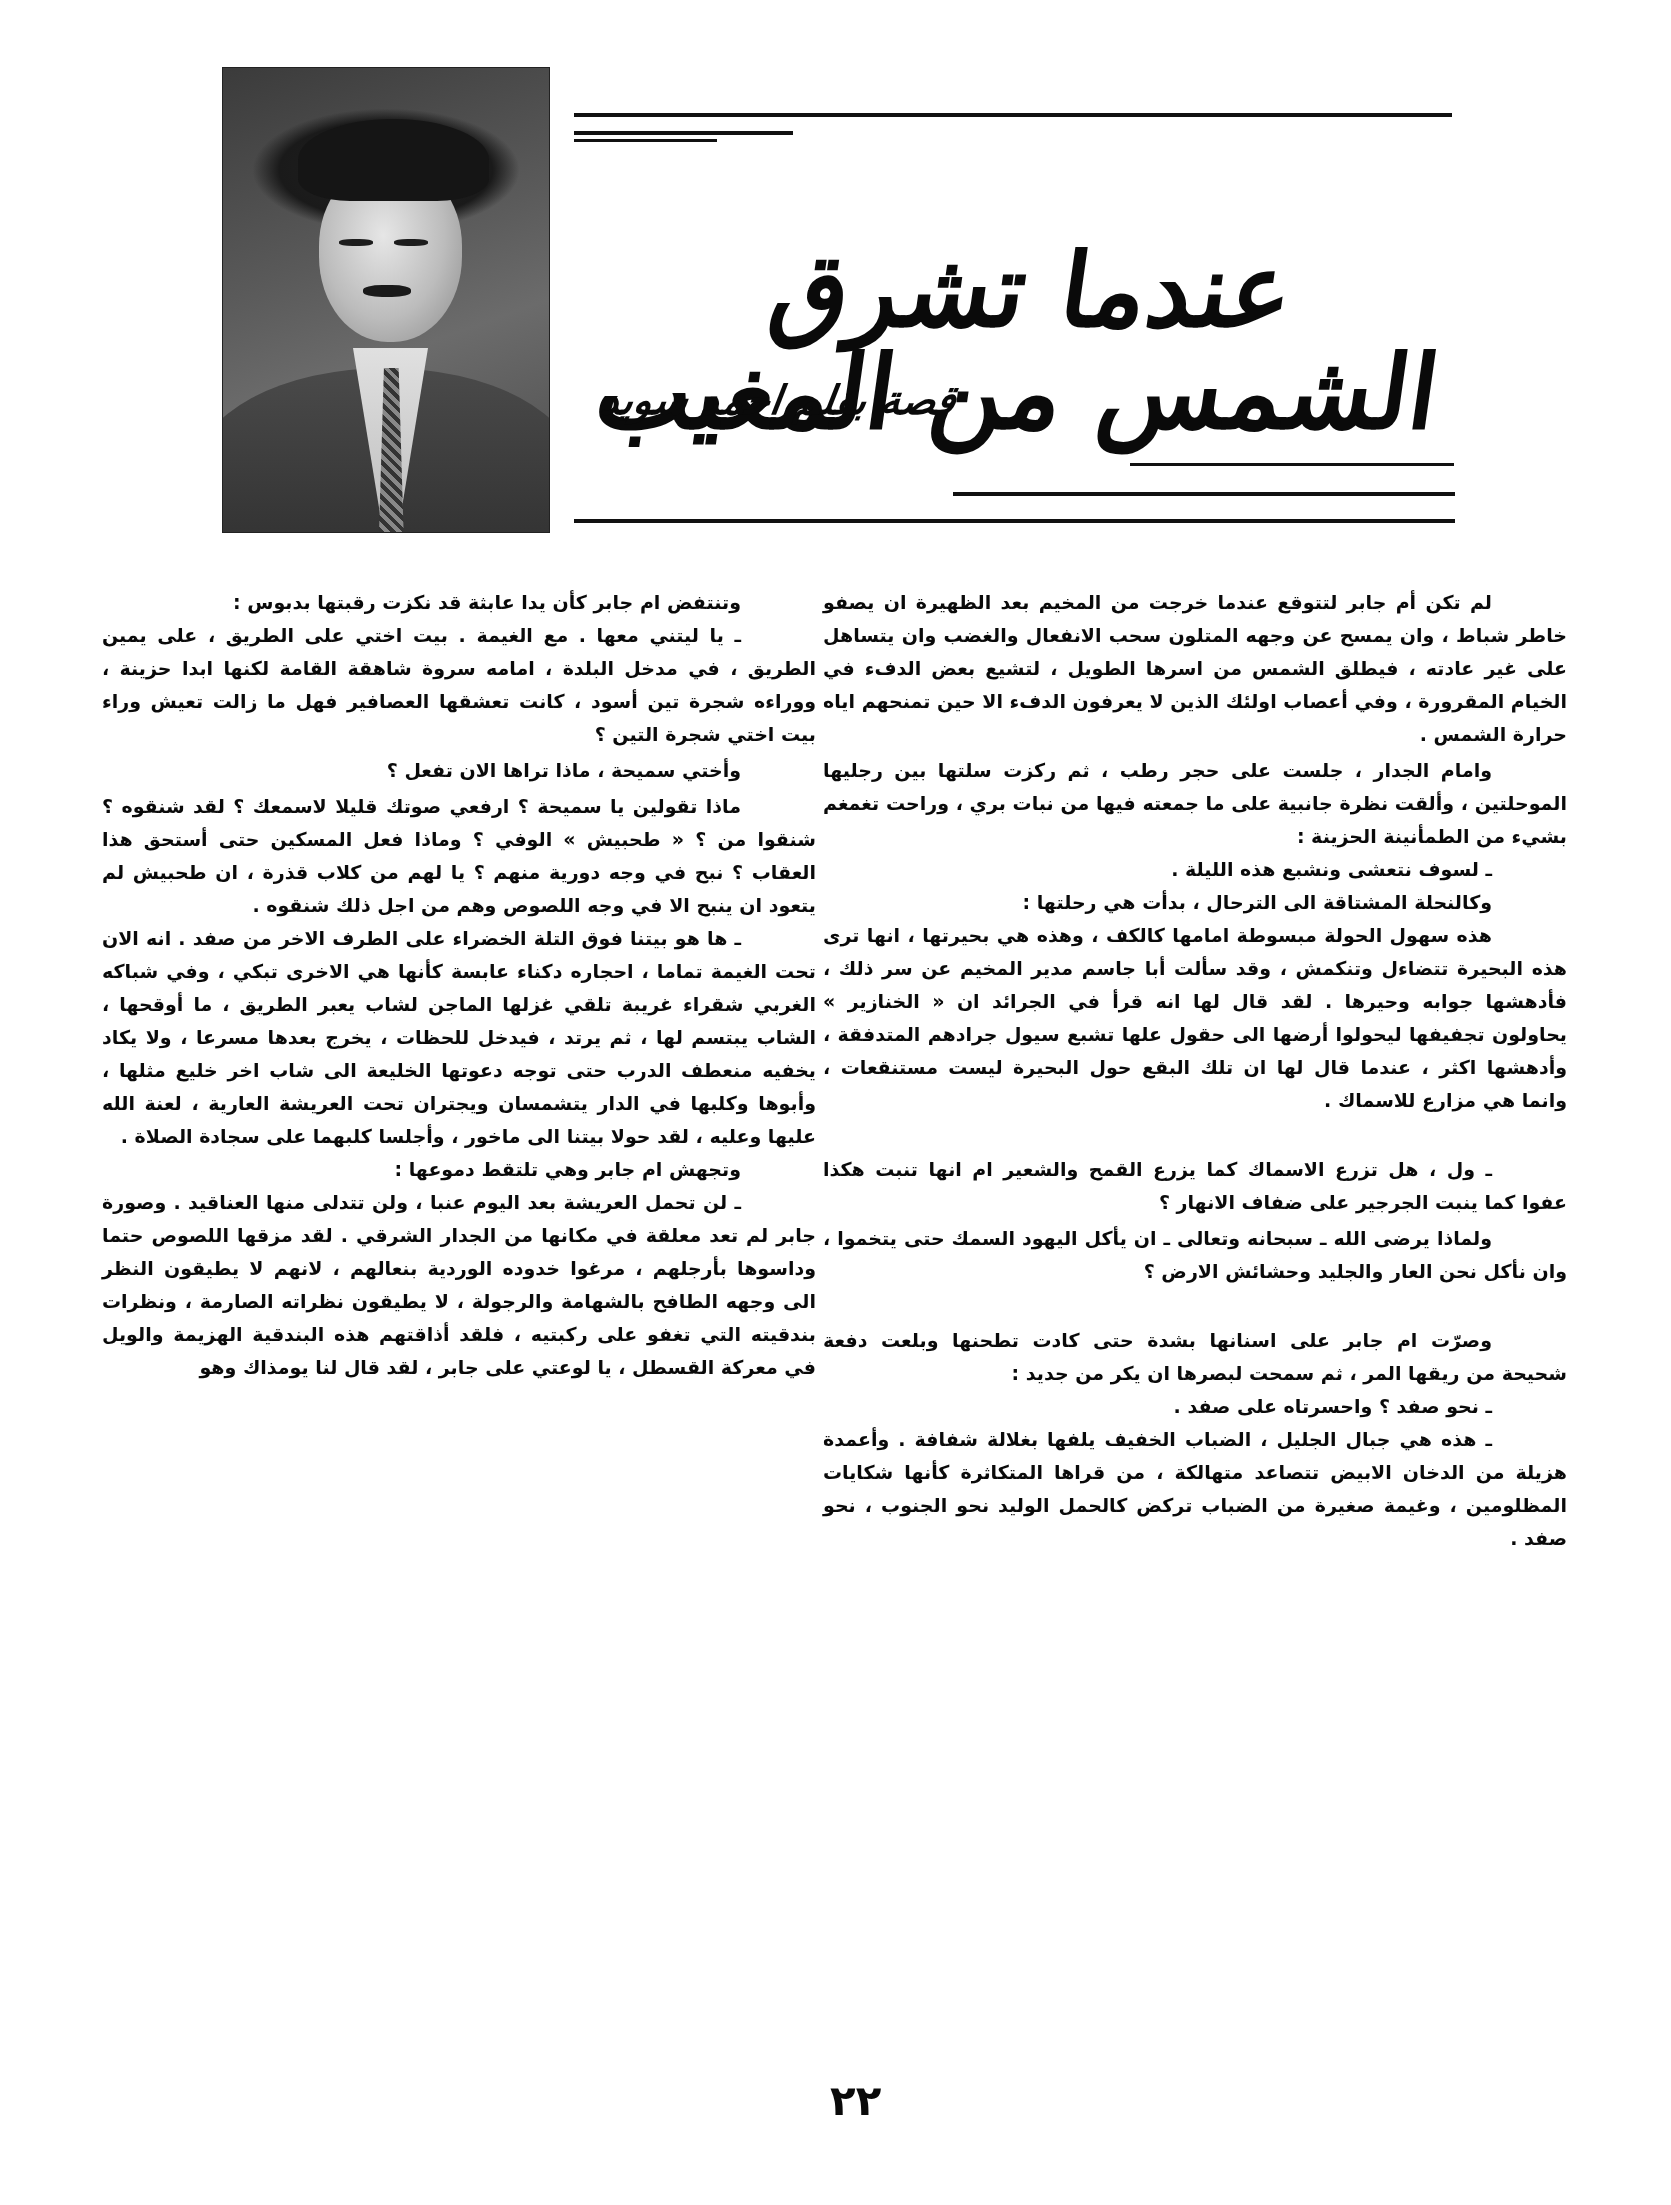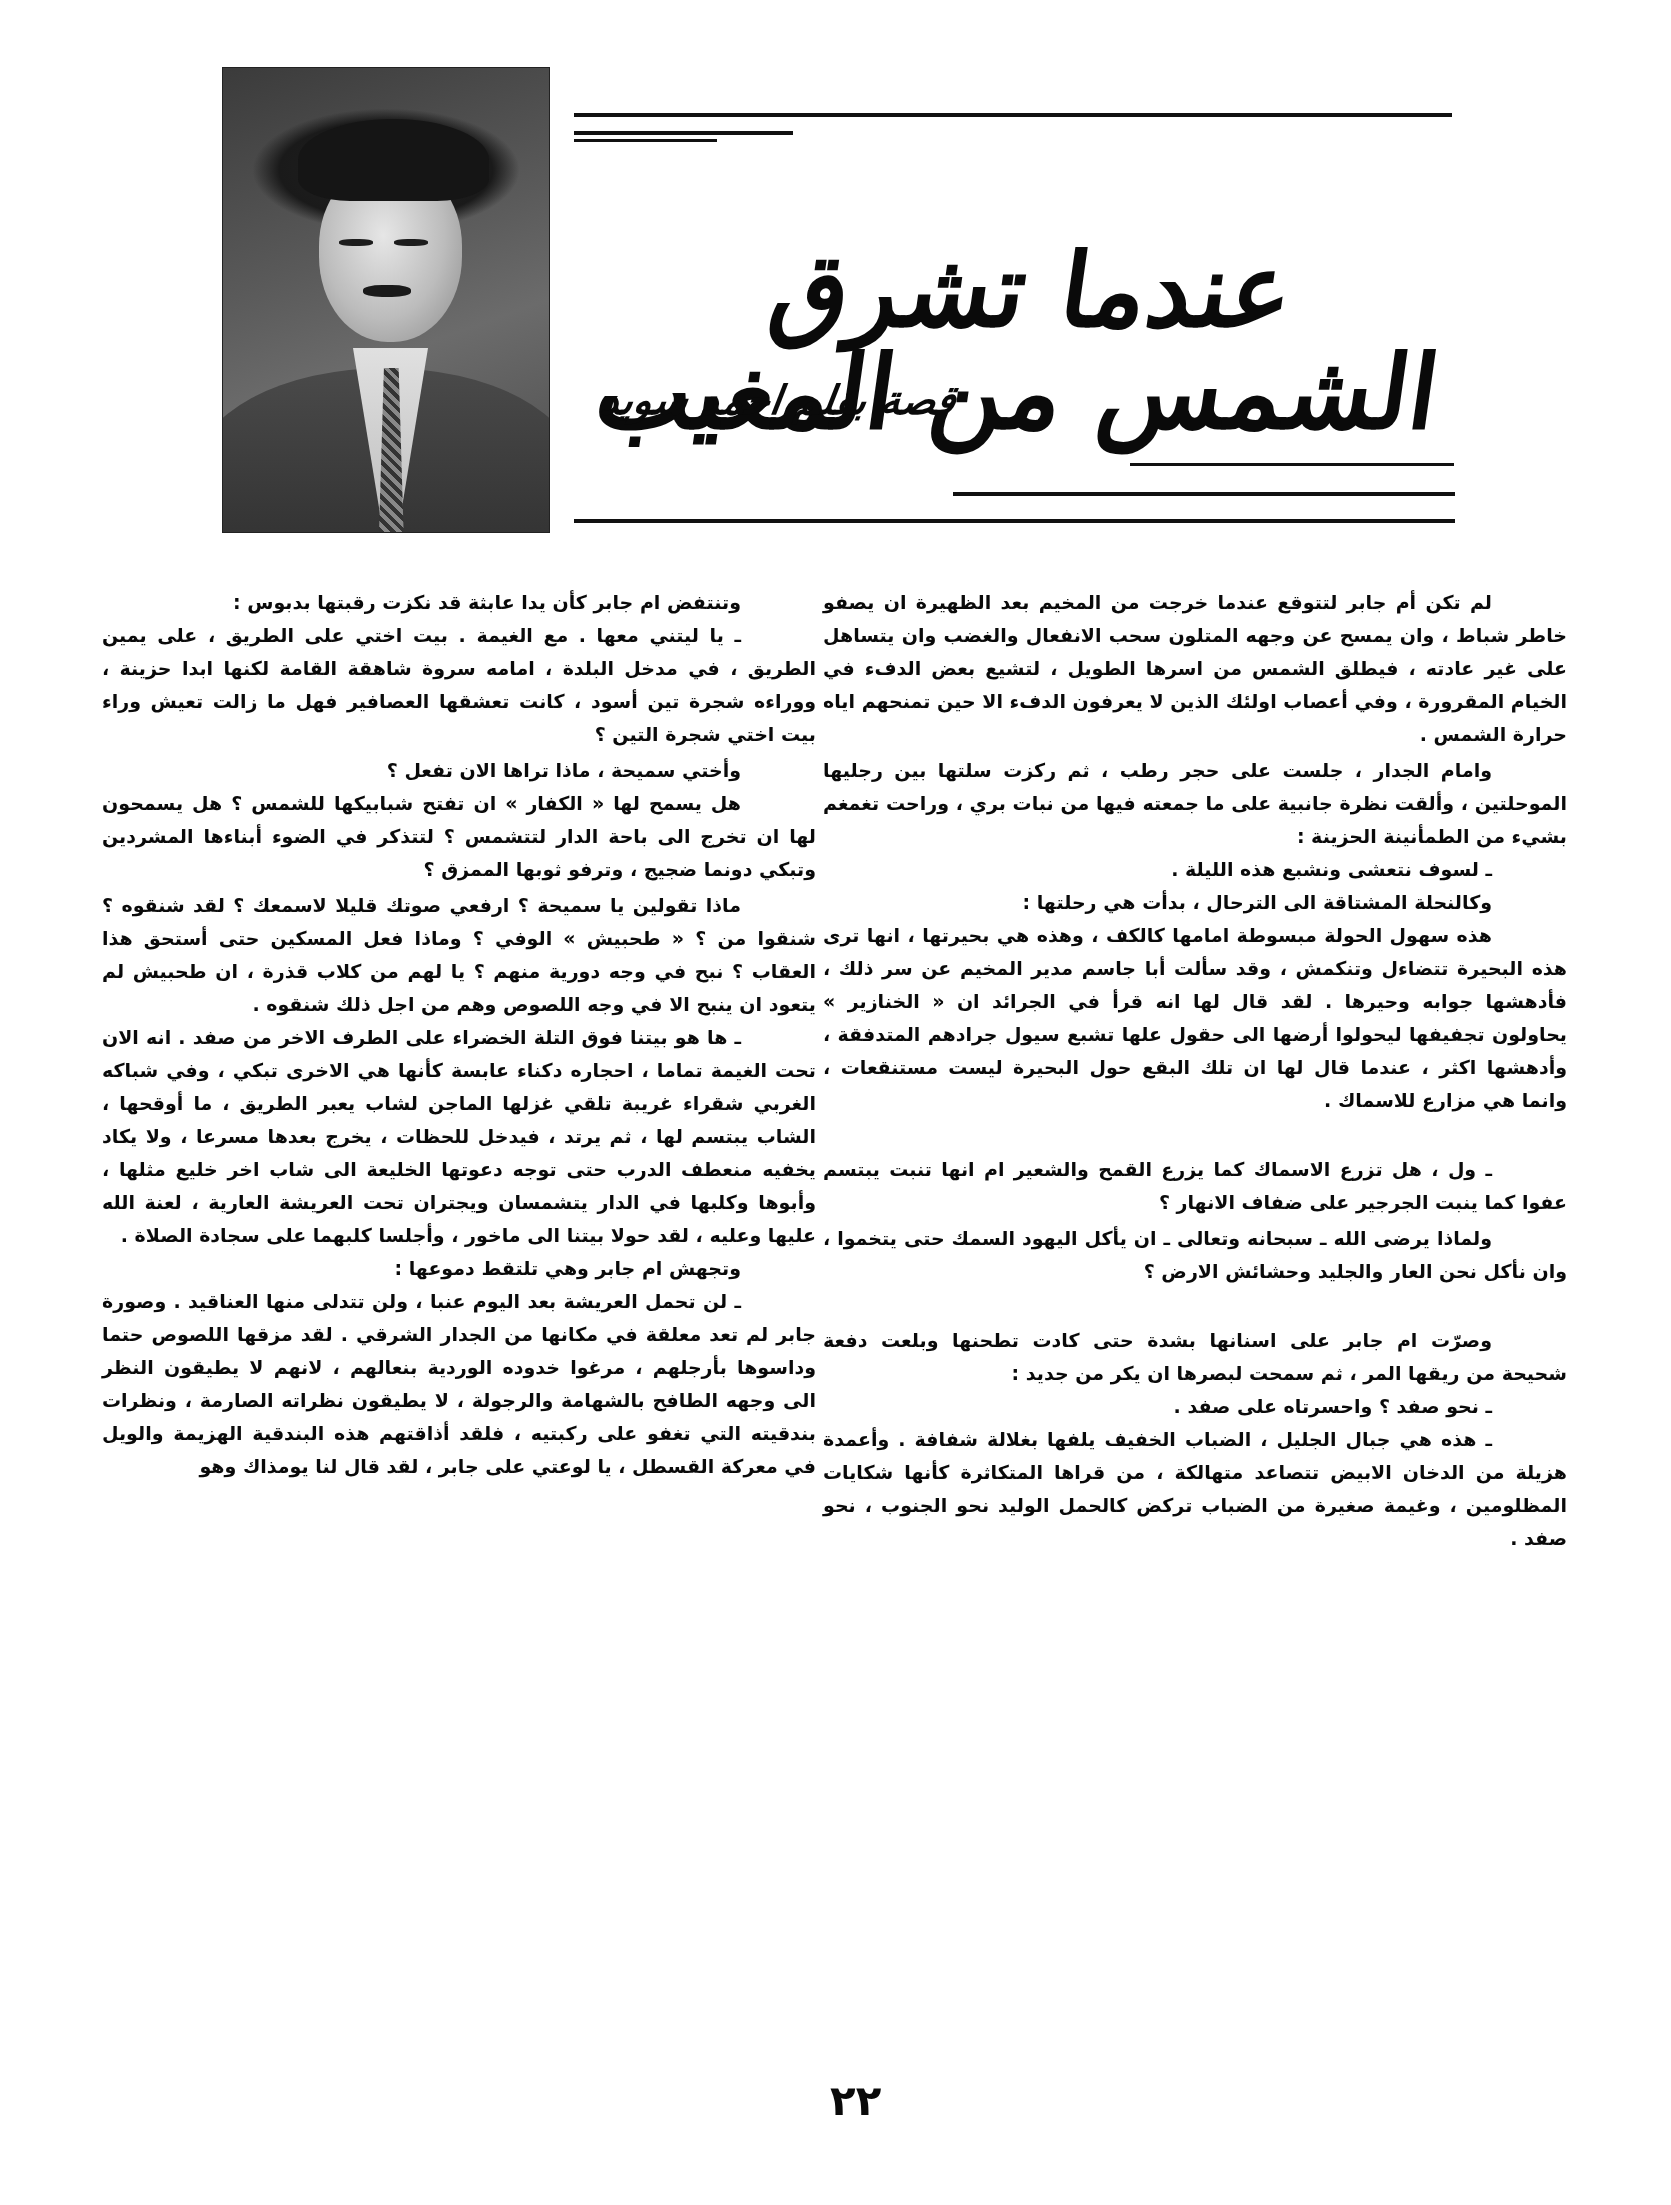--- a/index.html
+++ b/index.html
@@ -125,7 +125,6 @@
     <p>وتنتفض ام جابر كأن يدا عابثة قد نكزت رقبتها بدبوس :</p>
     <p>ـ يا ليتني معها . مع الغيمة . بيت اختي على الطريق ، على يمين الطريق ، في مدخل البلدة ، امامه سروة شاهقة القامة لكنها ابدا حزينة ، ووراءه شجرة تين أسود ، كانت تعشقها العصافير فهل ما زالت تعيش وراء بيت اختي شجرة التين ؟</p>
     <p class="gap">وأختي سميحة ، ماذا تراها الان تفعل ؟</p>
-    <p>هل يسمح لها « الكفار » ان تفتح شبابيكها للشمس ؟ هل يسمحون لها ان تخرج الى باحة الدار لتتشمس ؟ لتتذكر في الضوء أبناءها المشردين وتبكي دونما ضجيج ، وترفو ثوبها الممزق ؟</p>
     <p class="gap">ماذا تقولين يا سميحة ؟ ارفعي صوتك قليلا لاسمعك ؟ لقد شنقوه ؟ شنقوا من ؟ « طحبيش » الوفي ؟ وماذا فعل المسكين حتى أستحق هذا العقاب ؟ نبح في وجه دورية منهم ؟ يا لهم من كلاب قذرة ، ان طحبيش لم يتعود ان ينبح الا في وجه اللصوص وهم من اجل ذلك شنقوه .</p>
     <p>ـ ها هو بيتنا فوق التلة الخضراء على الطرف الاخر من صفد . انه الان تحت الغيمة تماما ، احجاره دكناء عابسة كأنها هي الاخرى تبكي ، وفي شباكه الغربي شقراء غريبة تلقي غزلها الماجن لشاب يعبر الطريق ، ما أوقحها ، الشاب يبتسم لها ، ثم يرتد ، فيدخل للحظات ، يخرج بعدها مسرعا ، ولا يكاد يخفيه منعطف الدرب حتى توجه دعوتها الخليعة الى شاب اخر خليع مثلها ، وأبوها وكلبها في الدار يتشمسان ويجتران تحت العريشة العارية ، لعنة الله عليها وعليه ، لقد حولا بيتنا الى ماخور ، وأجلسا كلبهما على سجادة الصلاة .</p>
     <p>وتجهش ام جابر وهي تلتقط دموعها :</p>

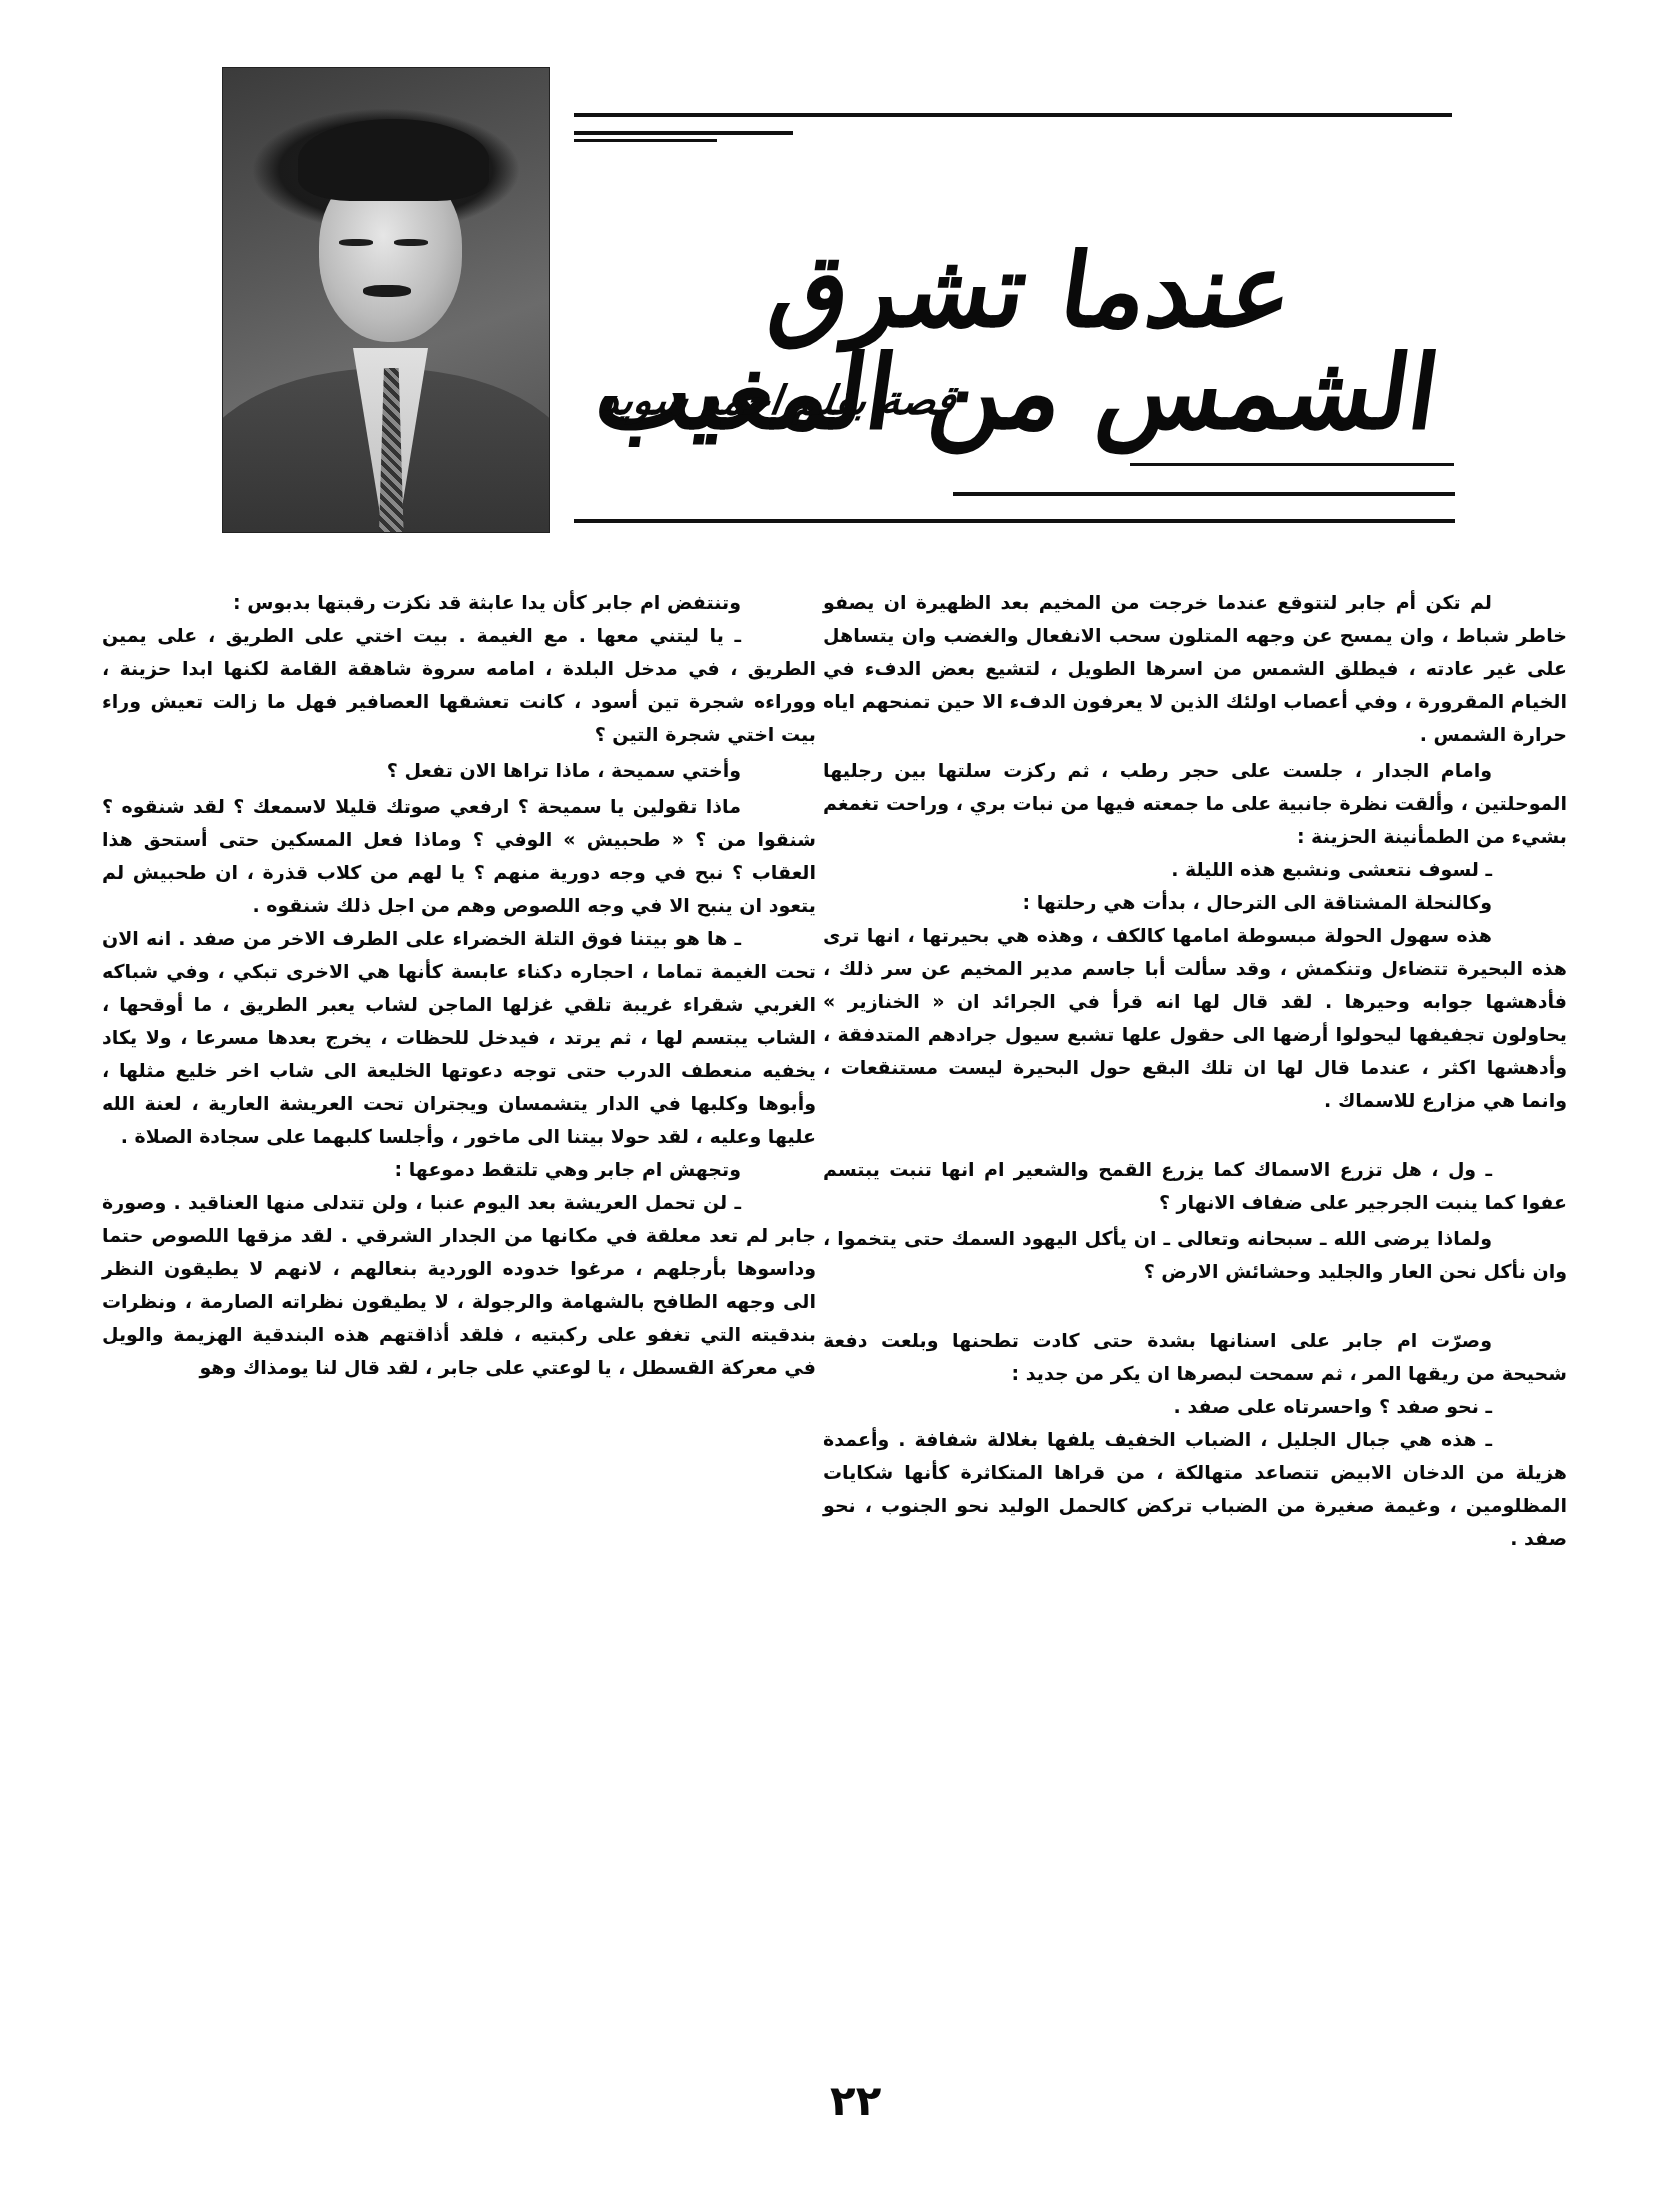--- a/index.html
+++ b/index.html
@@ -114,7 +114,7 @@
     <p>ـ لسوف نتعشى ونشبع هذه الليلة .</p>
     <p>وكالنحلة المشتاقة الى الترحال ، بدأت هي رحلتها :</p>
     <p>هذه سهول الحولة مبسوطة امامها كالكف ، وهذه هي بحيرتها ، انها ترى هذه البحيرة تتضاءل وتنكمش ، وقد سألت أبا جاسم مدير المخيم عن سر ذلك ، فأدهشها جوابه وحيرها . لقد قال لها انه قرأ في الجرائد ان « الخنازير » يحاولون تجفيفها ليحولوا أرضها الى حقول علها تشبع سيول جرادهم المتدفقة ، وأدهشها اكثر ، عندما قال لها ان تلك البقع حول البحيرة ليست مستنقعات ، وانما هي مزارع للاسماك .</p>
-    <p class="biggap">ـ ول ، هل تزرع الاسماك كما يزرع القمح والشعير ام انها تنبت يبتسم عفوا كما ينبت الجرجير على ضفاف الانهار ؟</p>
+    <p class="biggap">ـ ول ، هل تزرع الاسماك كما يزرع القمح والشعير ام انها تنبت هكذا عفوا كما ينبت الجرجير على ضفاف الانهار ؟</p>
     <p class="gap">ولماذا يرضى الله ـ سبحانه وتعالى ـ ان يأكل اليهود السمك حتى يتخموا ، وان نأكل نحن العار والجليد وحشائش الارض ؟</p>
     <p class="biggap">وصرّت ام جابر على اسنانها بشدة حتى كادت تطحنها وبلعت دفعة شحيحة من ريقها المر ، ثم سمحت لبصرها ان يكر من جديد :</p>
     <p>ـ نحو صفد ؟ واحسرتاه على صفد .</p>

